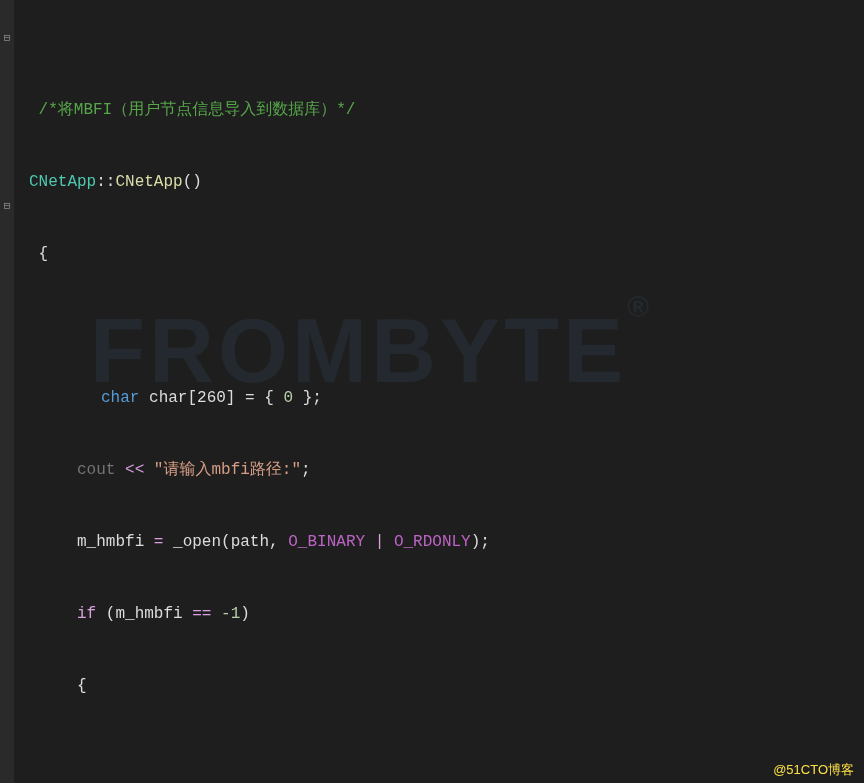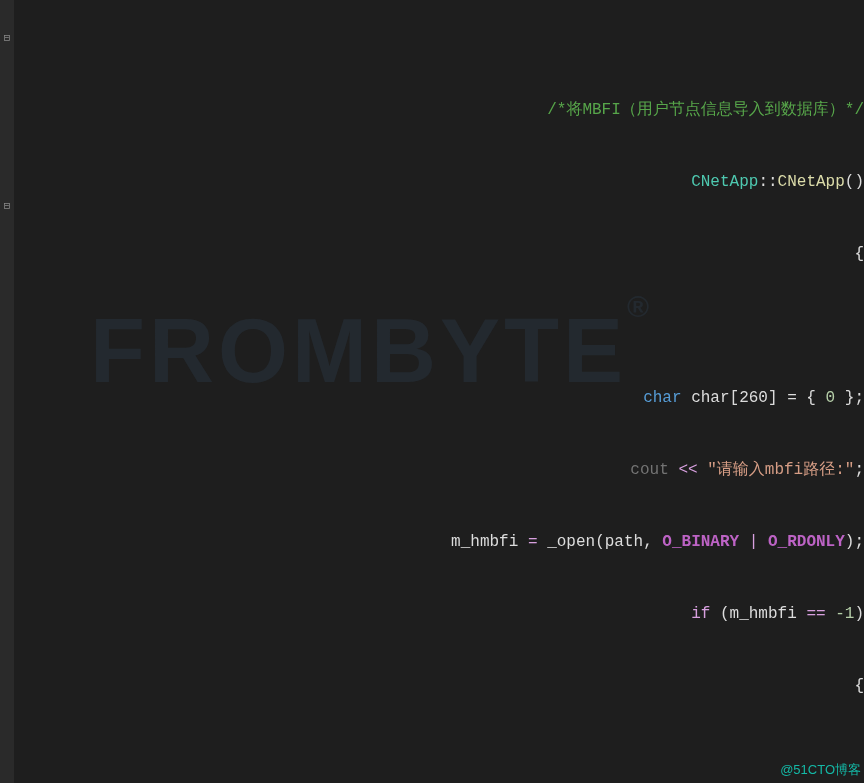--- a/index.html
+++ b/index.html
@@ -39,9 +39,8 @@
     cursor: pointer;
   }
   .code-line {
-    padding-left: 8px;
+    padding-left: 29px;
     height: 24px;
-    text-align: right;
   }
   .c-comment { color: #57A64A; }
   .c-type { color: #4EC9B0; }

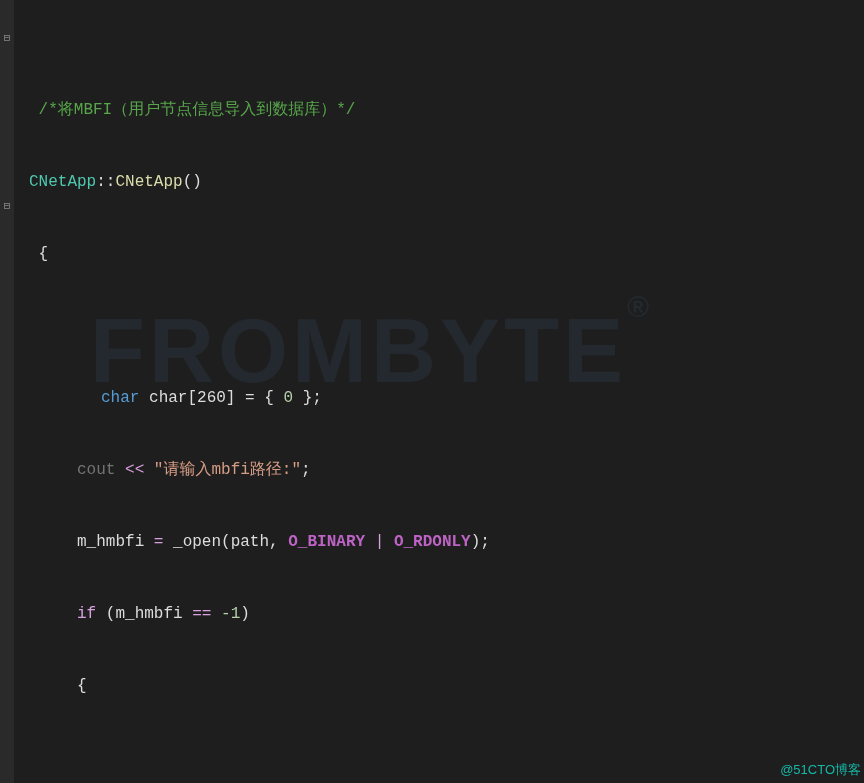--- a/index.html
+++ b/index.html
@@ -48,7 +48,7 @@
   .c-purple { color: #D8A0DF; }
   .c-lightblue { color: #737373; }
   .c-string { color: #D69D85; }
-  .c-macro { color: #BD63C5; font-weight: bold; }
+  .c-macro { color: #BD63C5; }
   .c-number { color: #B5CEA8; }
   .c-func { color: #DCDCAA; }
   .c-normal { color: #DCDCDC; }

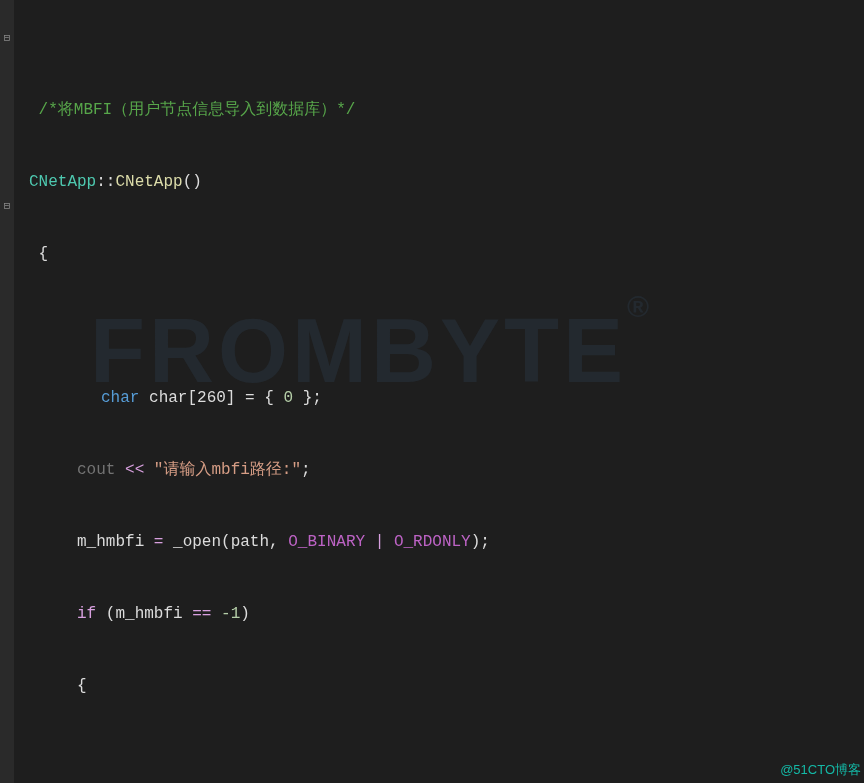--- a/index.html
+++ b/index.html
@@ -73,8 +73,8 @@
   .attribution {
     position: absolute;
     bottom: 4px;
-    right: 3px;
-    color: #14b8a6;
+    right: 10px;
+    color: #fde047;
     font-size: 13px;
     font-family: Arial, sans-serif;
   }

